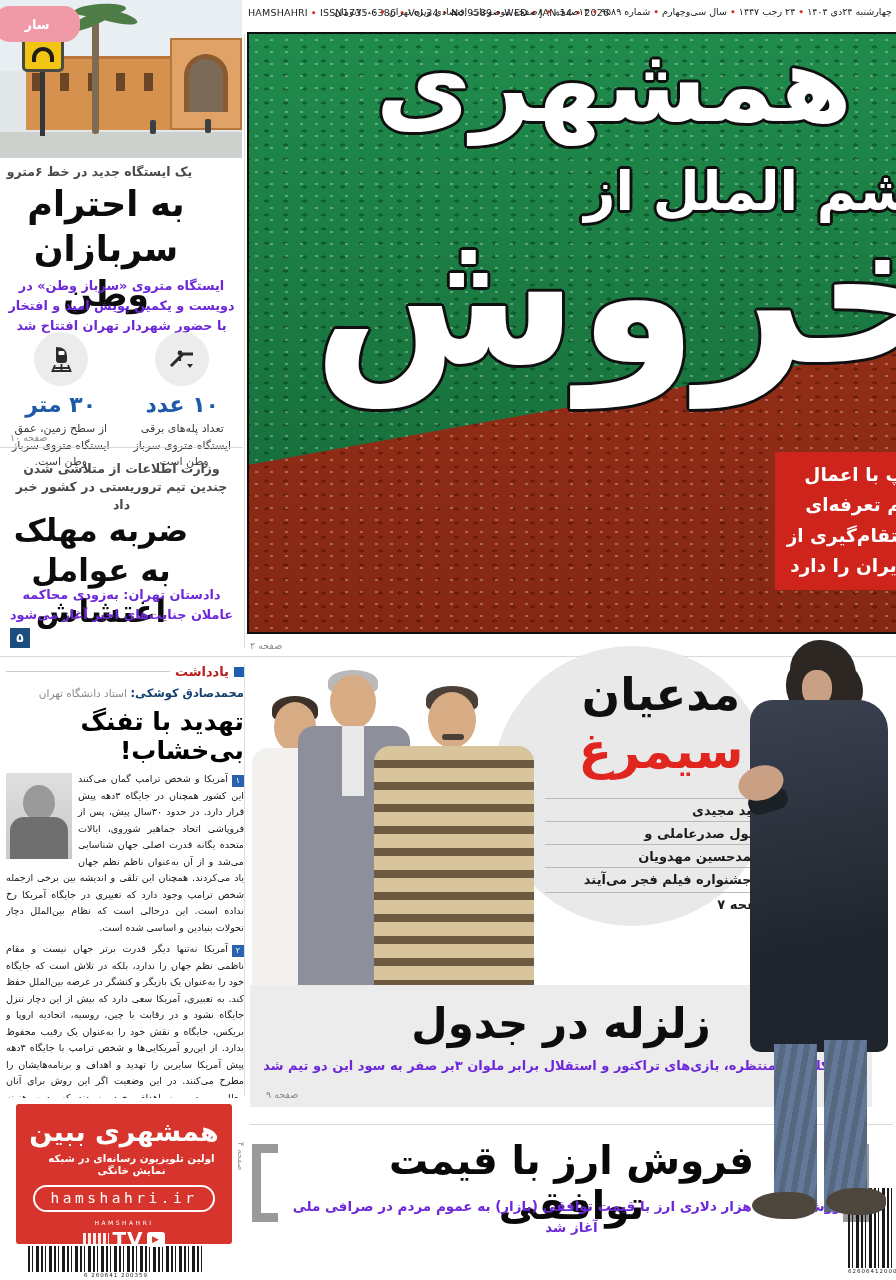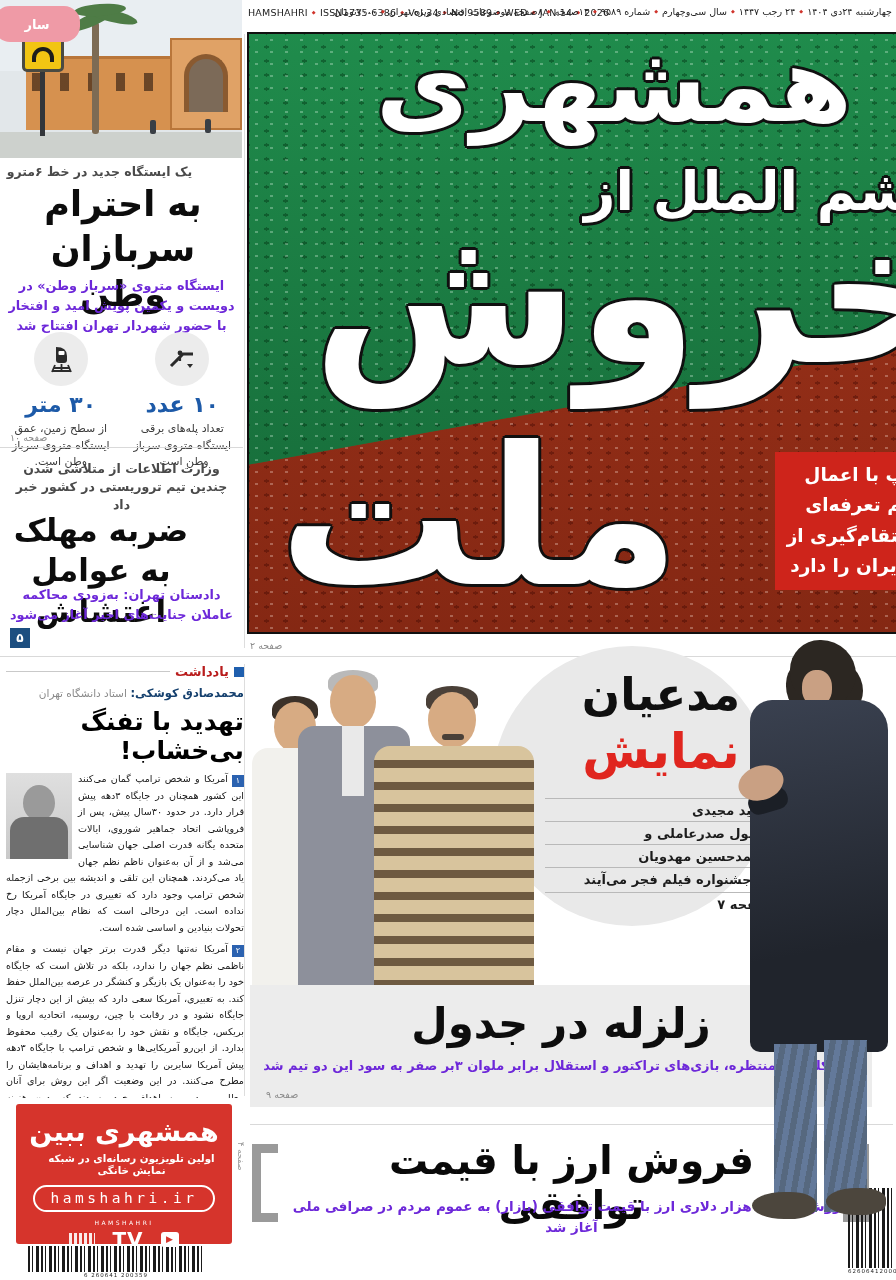--- a/index.html
+++ b/index.html
@@ -186,7 +186,7 @@
   </div>
 
 <div class="abs rtl ctr kicker" style="left:0;top:163px;width:199px;">یک ایستگاه جدید در خط ۶مترو</div>
-<div class="abs rtl ctr h-metro" style="left:17px;top:182px;width:212px;">
+<div class="abs rtl ctr h-metro" style="left:0;top:182px;width:212px;">
   <div>به احترام</div>
   <div>سربازان وطن</div>
 </div>

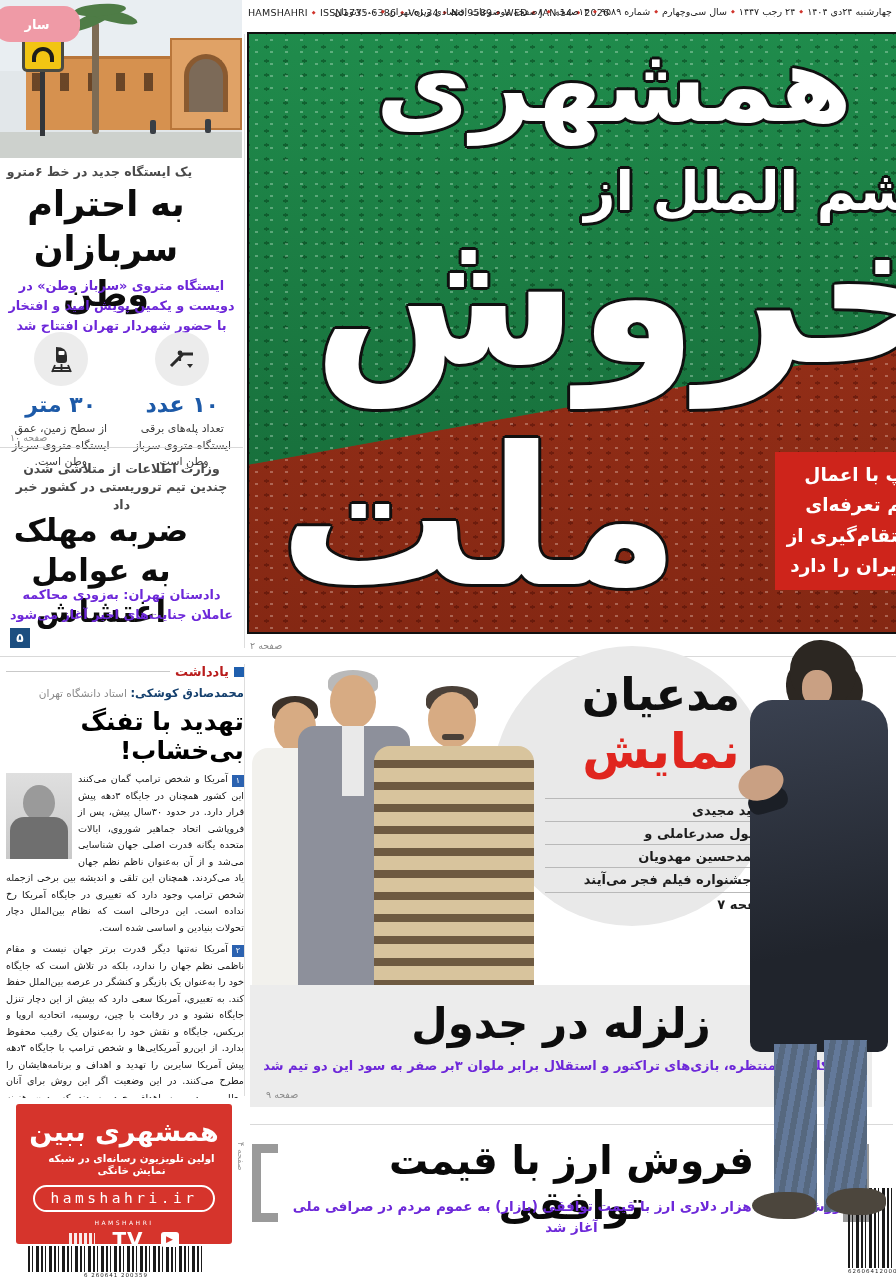--- a/index.html
+++ b/index.html
@@ -236,7 +236,6 @@
   <div class="abs nameplate outline-w">همشهری</div>
   <div class="abs overline outline-w">خشم الملل از</div>
   <div class="abs gword1 outline-w">خروش</div>
-  <div class="abs gword2 outline-w">ملت</div>
   <div class="abs callout">
     <div>ترامپ با اعمال</div>
     <div>تحریم تعرفه‌ای</div>

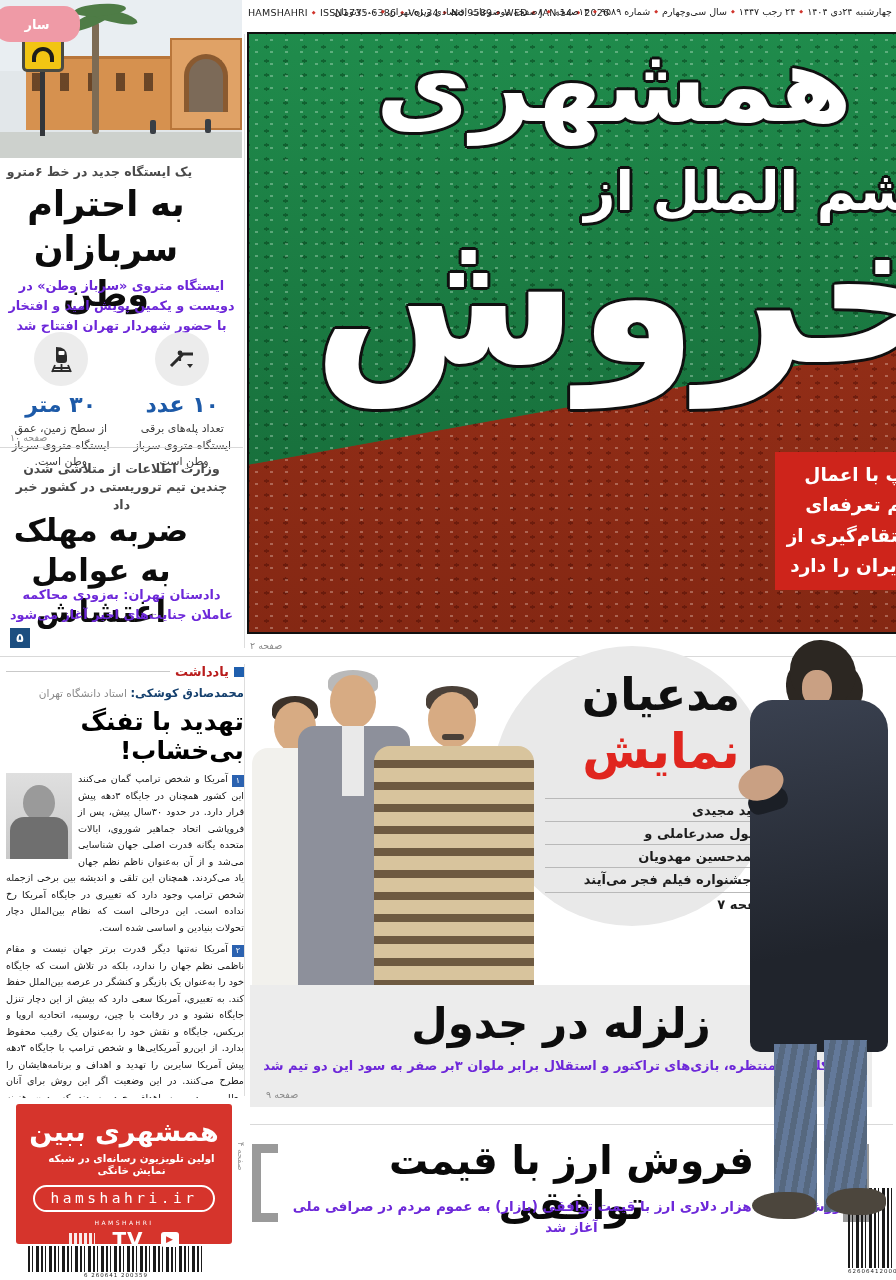--- a/index.html
+++ b/index.html
@@ -295,7 +295,7 @@
 
 <div class="abs cin-title">
   <div class="t1">مدعیان</div>
-  <div class="t2">نمایش</div>
+  <div class="t2">سیمرغ</div>
 </div>
 <div class="abs cin-names">
   <div>مجید مجیدی</div>

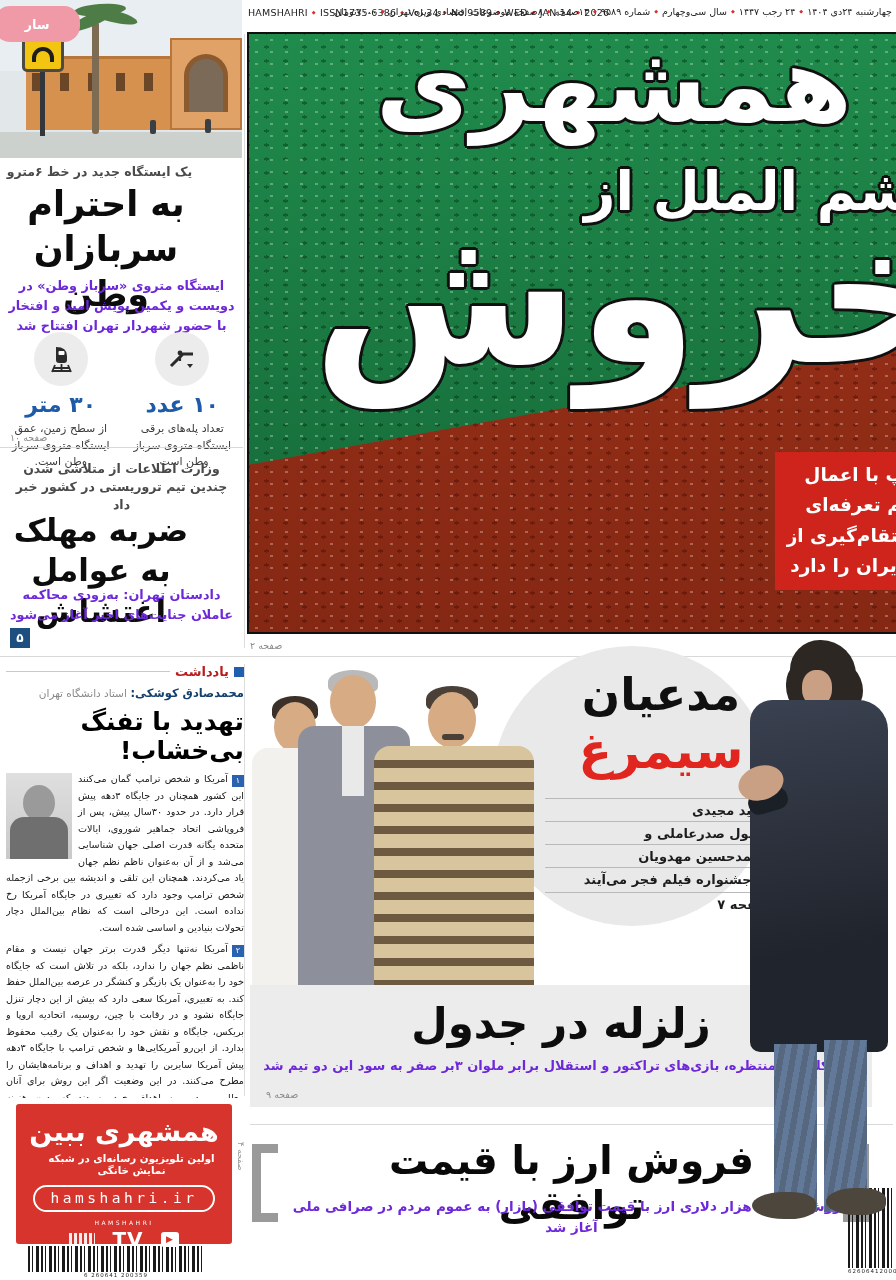--- a/index.html
+++ b/index.html
@@ -129,7 +129,7 @@
   .promo .s { font-size:10.3px; font-weight:700; margin-top:5px;padding-left:15px; }
   .promo .pill { width:182px; margin:9px auto 0; border:2px solid #fff; border-radius:16px; padding:3px 0 4px; font-size:14.5px; letter-spacing:3.5px; direction:ltr; font-family:"DejaVu Sans Mono","Liberation Mono",monospace; }
   .promo .wordmark { display:block; font-size:6px; letter-spacing:2.5px; margin-top:7px; }
-  .tvrow { display:flex; align-items:center; justify-content:center; gap:17px; direction:ltr; margin-top:1px; }
+  .tvrow { display:flex; align-items:center; justify-content:center; gap:3px; direction:ltr; margin-top:1px; }
   .tvrow .tv { font-size:20px; font-weight:900; letter-spacing:1px; }
   .tvrow .play { width:18px; height:15px; background:#fff; color:#d6342c; border-radius:3px; font-size:9px; display:flex; align-items:center; justify-content:center; }
   .tvrow .blocky { width:26px; height:13px; background:repeating-linear-gradient(90deg,#fff 0 3px,transparent 3px 5px); opacity:.9; }

